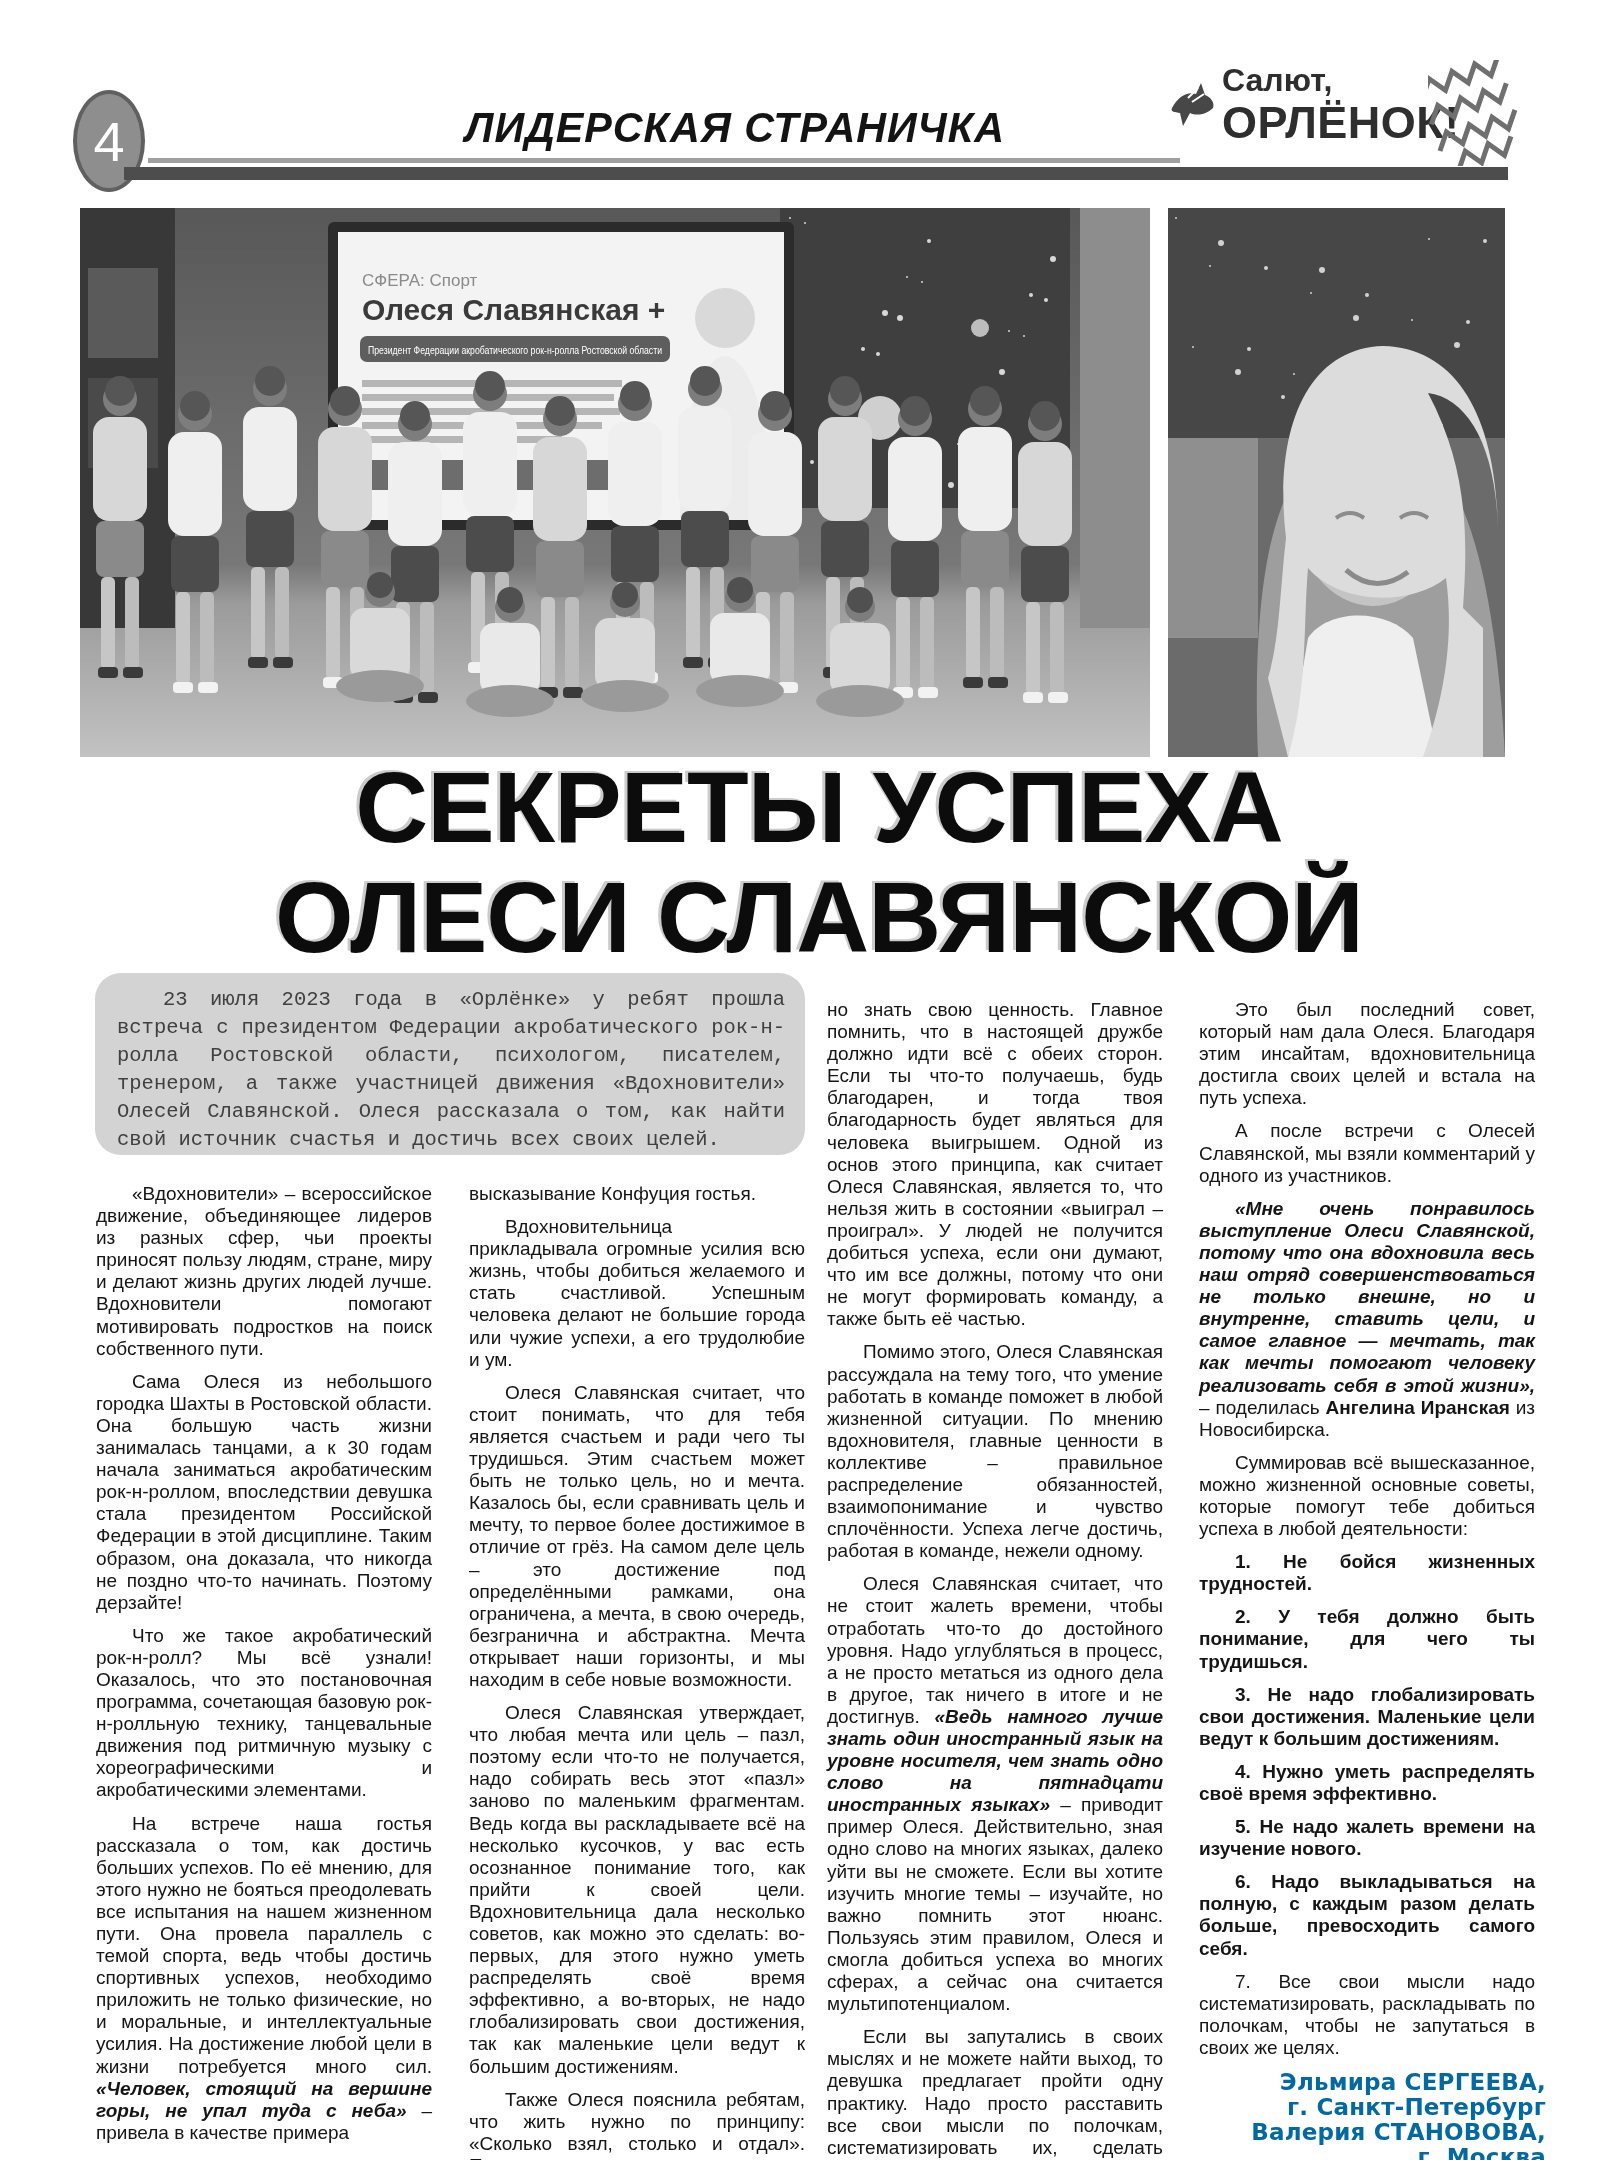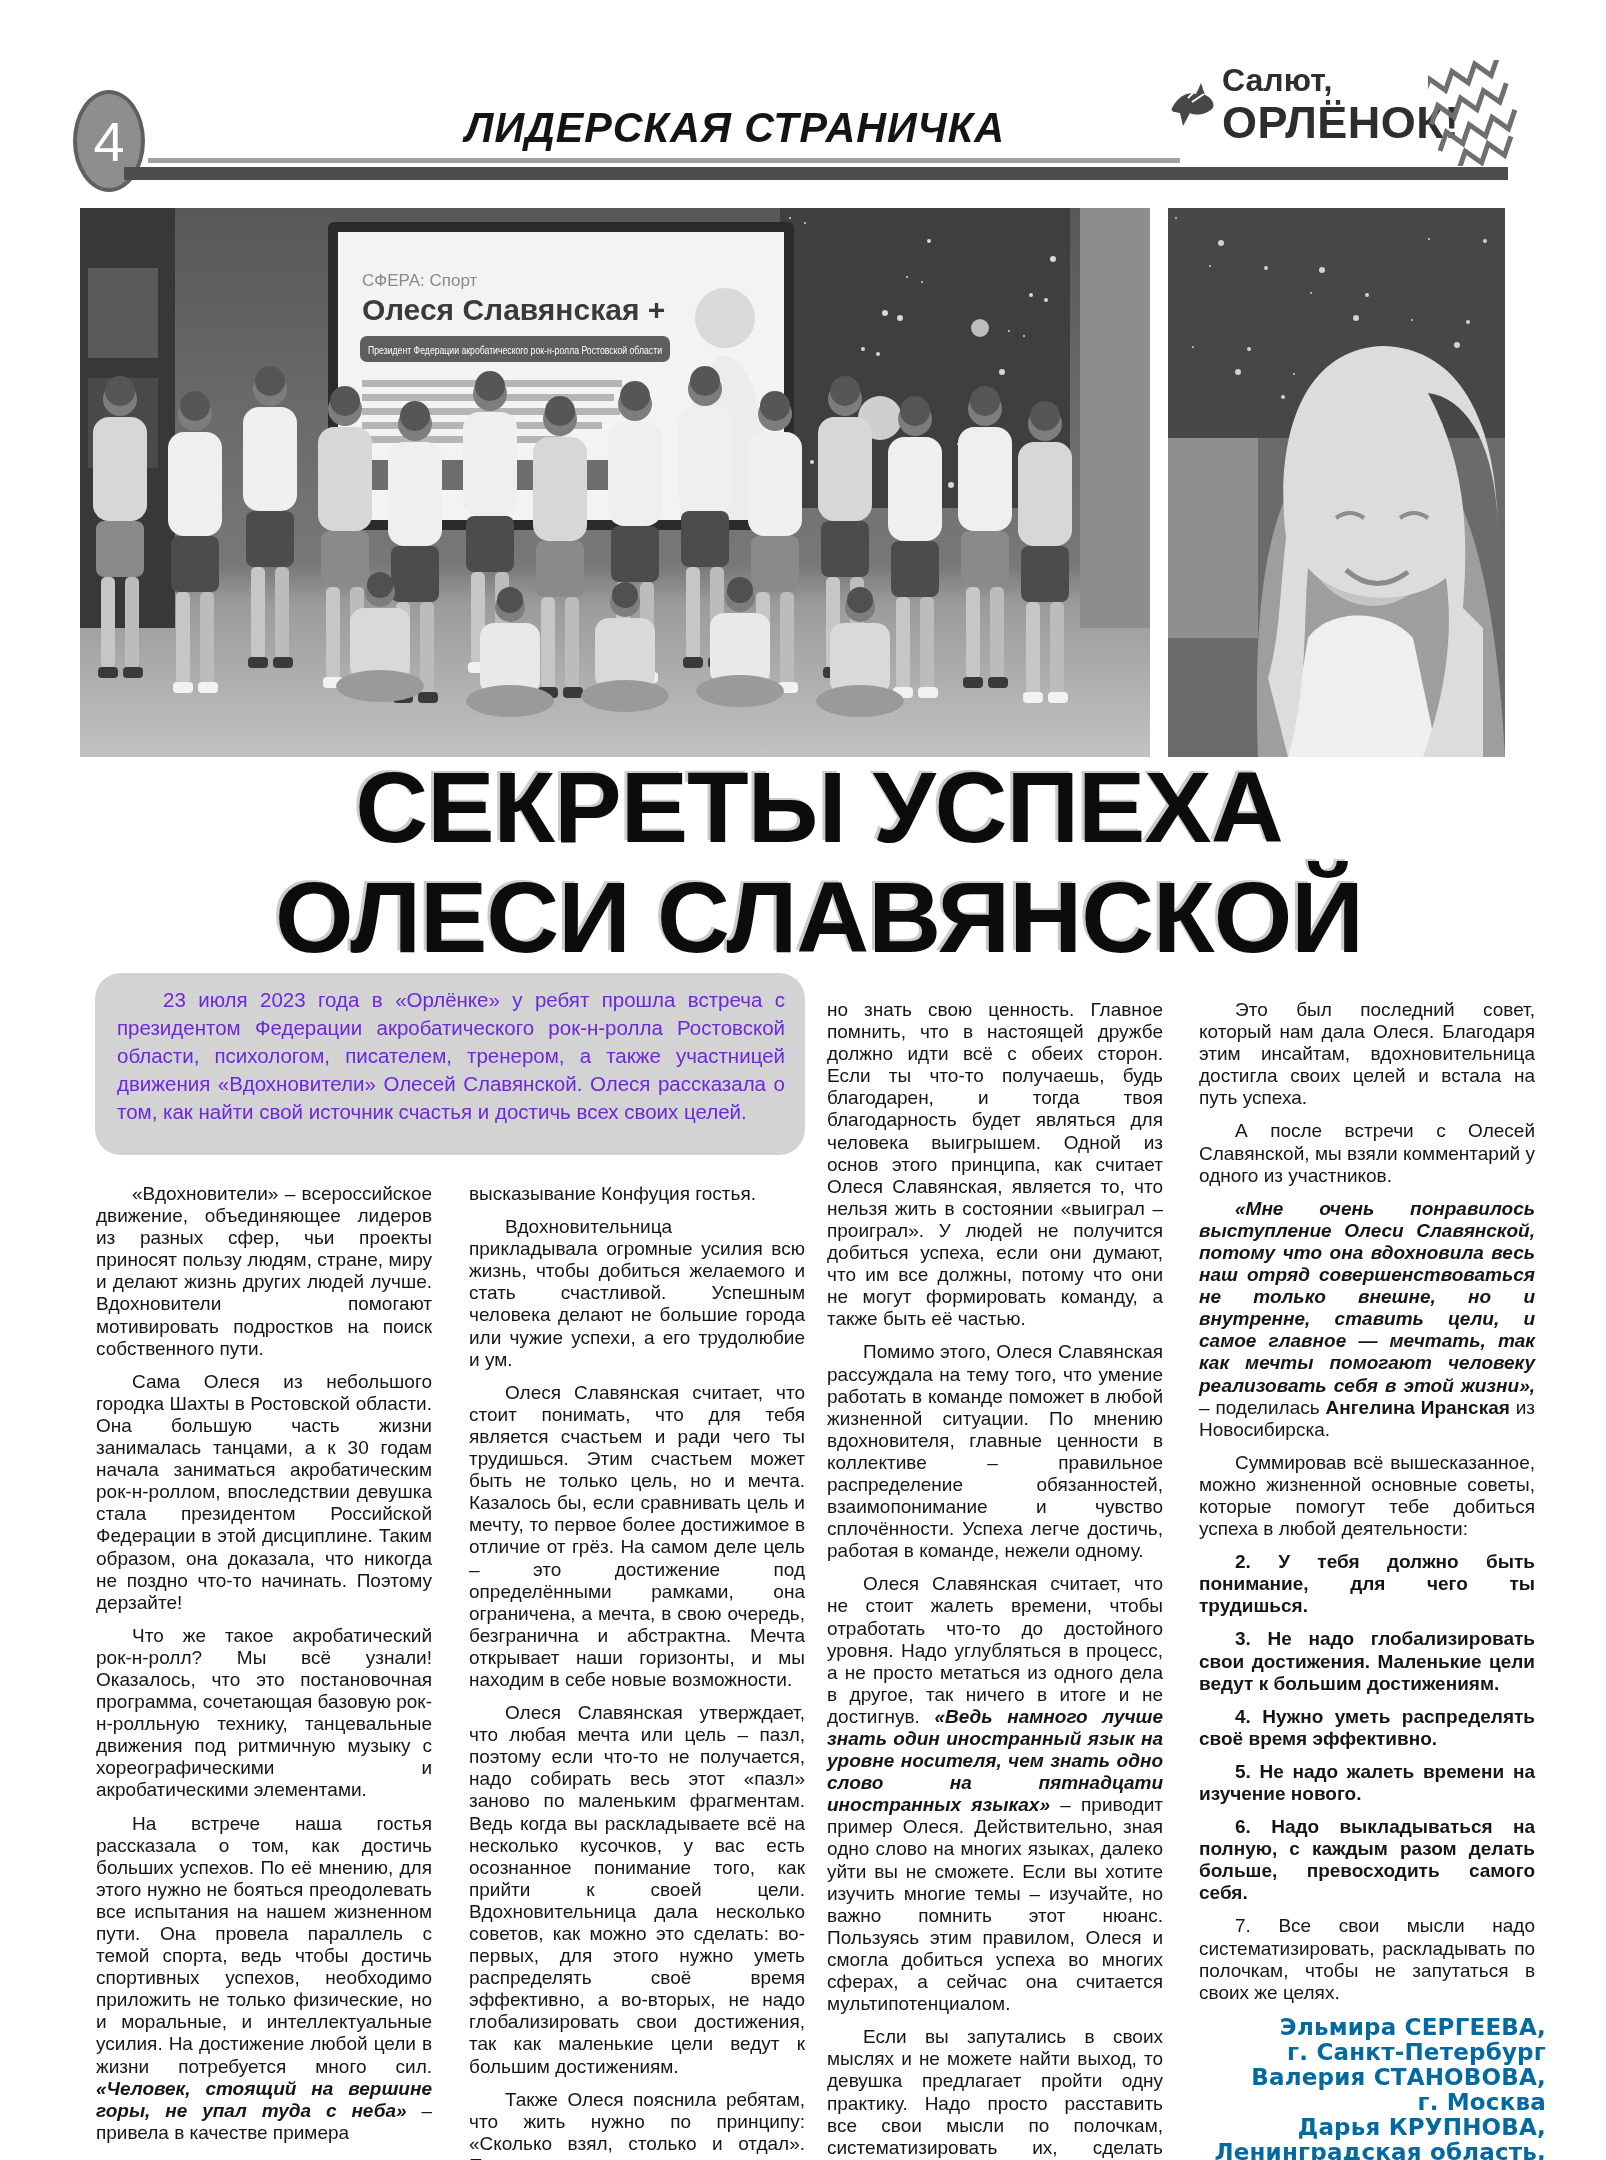--- a/index.html
+++ b/index.html
@@ -30,7 +30,7 @@
   
   .leadbox{position:absolute;left:95px;top:973px;width:710px;height:182px;background:#d3d3d3;
            border-radius:26px;box-sizing:border-box;padding:13px 20px 0 22px;}
-  .leadbox p{margin:0;font-size:20.5px;line-height:28px;text-align:justify;text-indent:46px;color:#6d28d9;}
+  .leadbox p{margin:0;font-size:20.5px;line-height:28px;text-align:justify;text-indent:46px;color:#404040;font-family:Liberation Mono, monospace;}
   
   .col{position:absolute;width:358px;font-size:19px;line-height:22.1px;text-align:justify;color:#151515;}
   .col1{left:85px;top:1172px;}

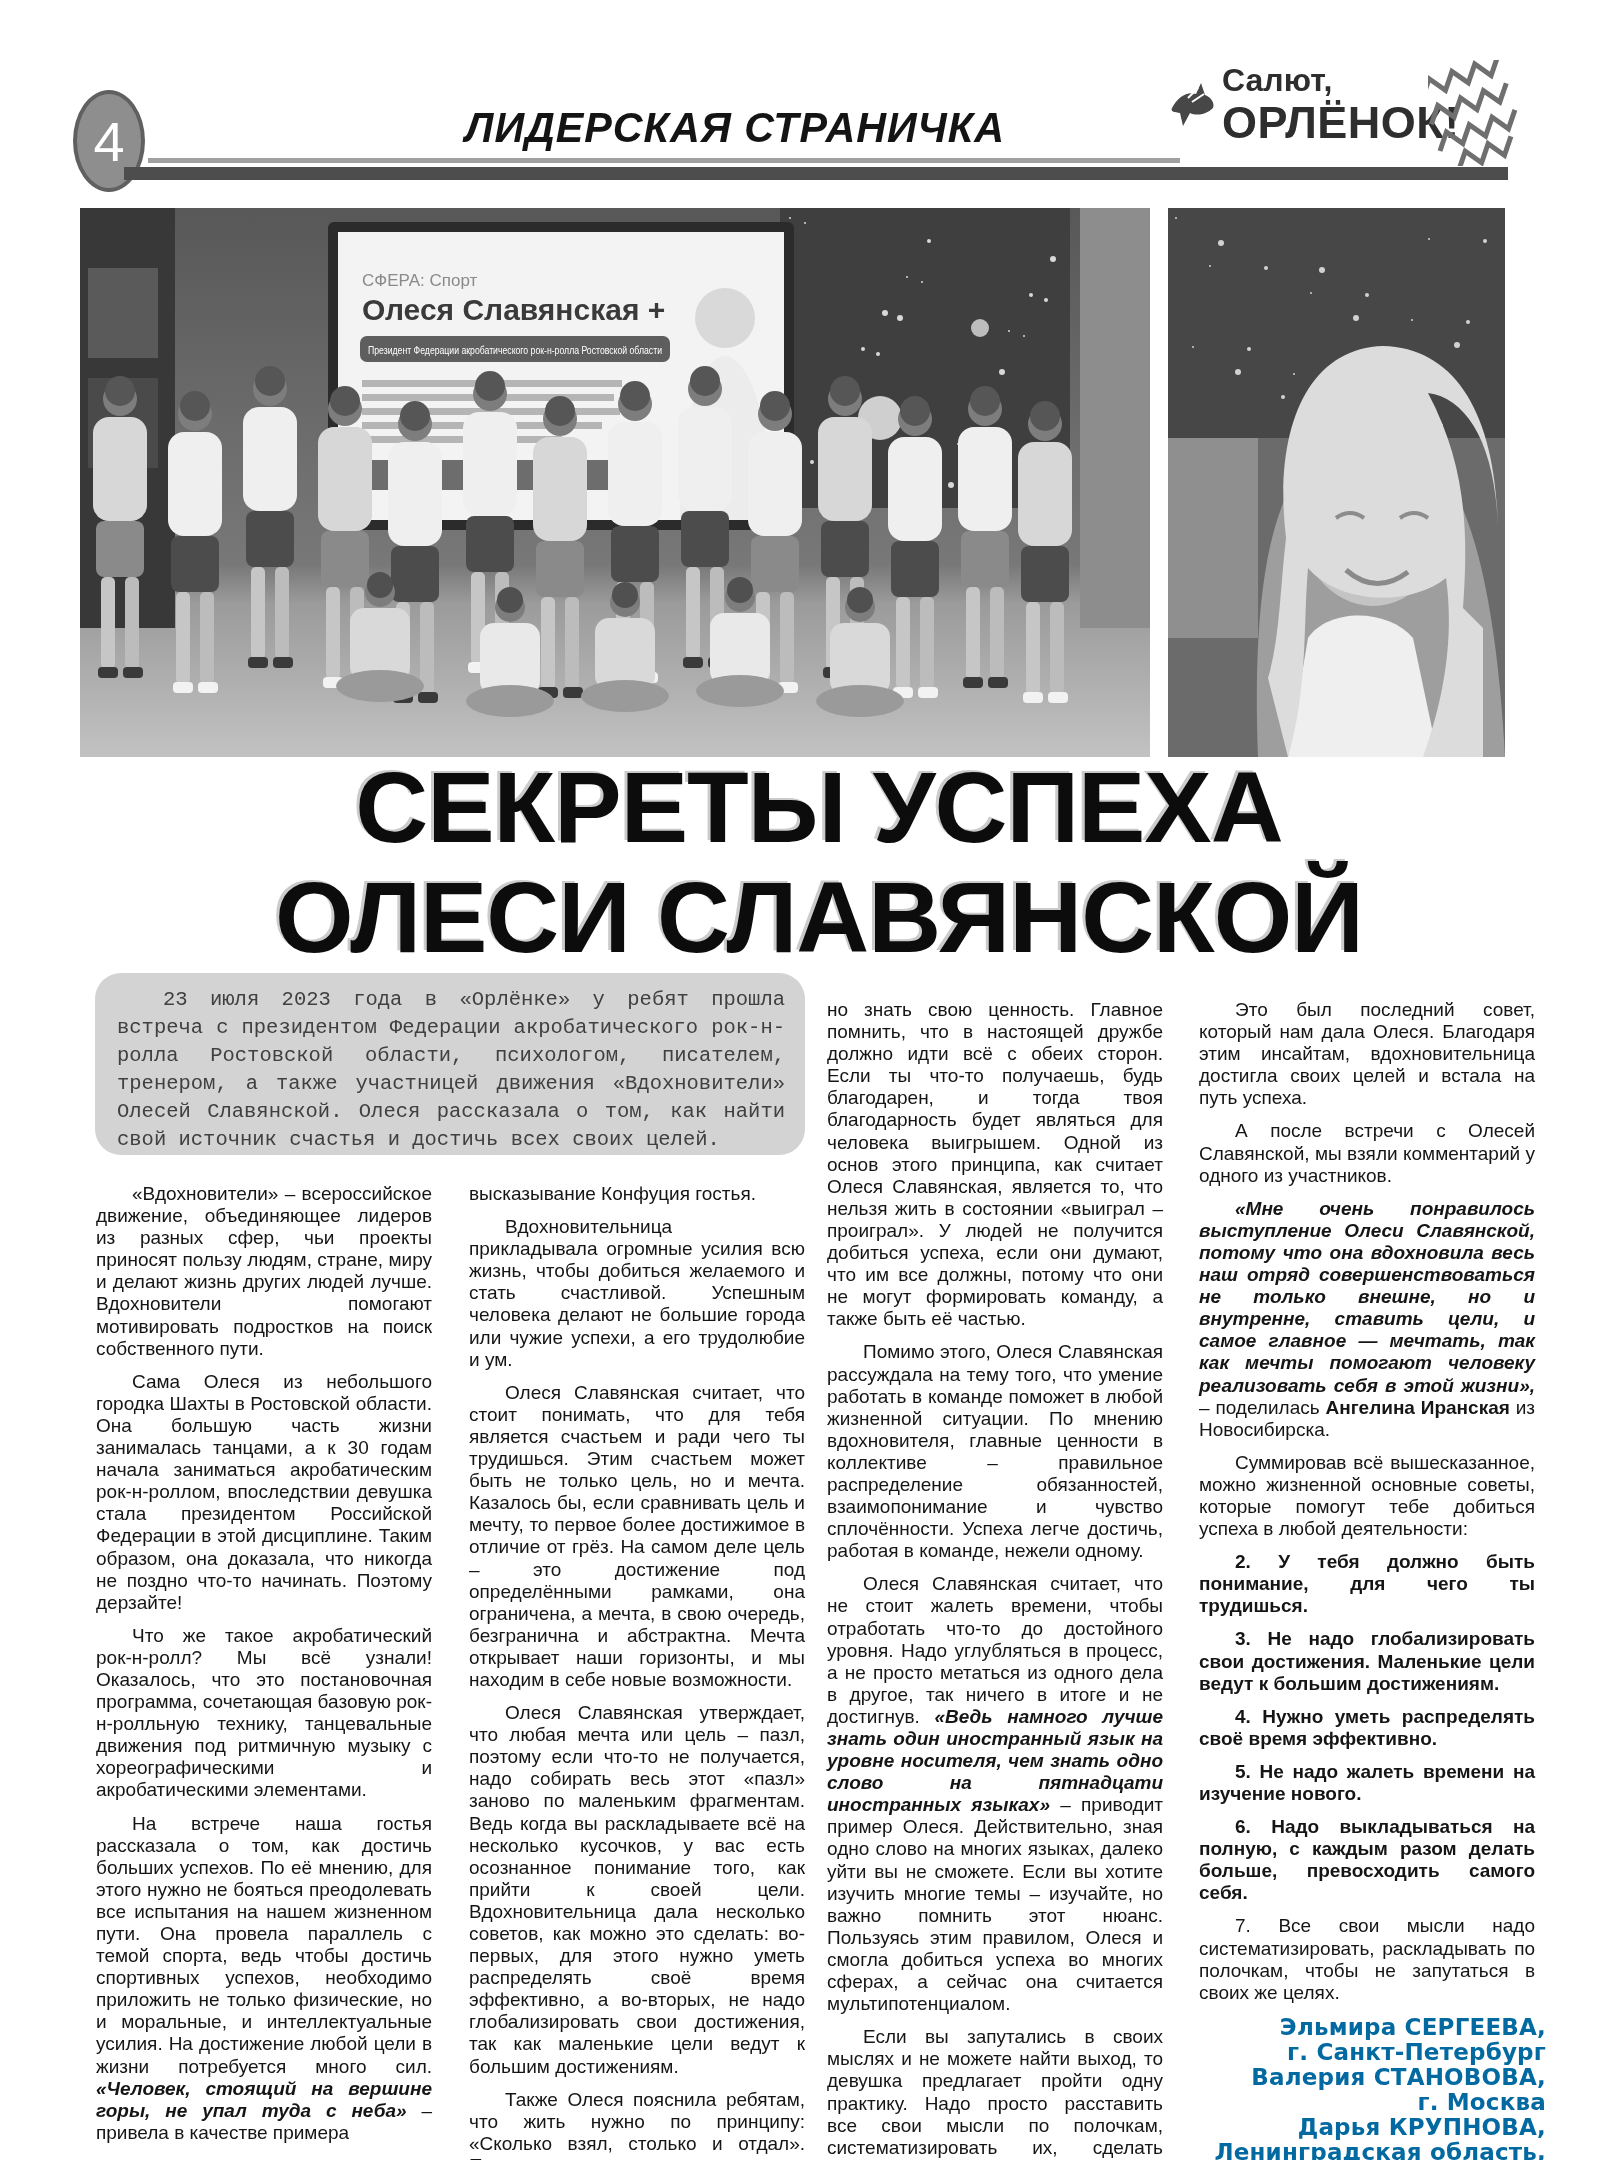--- a/index.html
+++ b/index.html
@@ -347,6 +347,7 @@
       <p class=""><span>А после встречи с Олесей Славянской, мы взяли комментарий у одного из участников.</span></p>
       <p class=""><span style="font-weight: bold; font-style: italic;">«Мне очень понравилось выступление Олеси Славянской, потому что она вдохновила весь наш отряд совершенствоваться не только внешне, но и внутренне, ставить цели, и самое главное — мечтать, так как мечты помогают человеку реализовать себя в этой жизни»,</span><span> – поделилась </span><span style="font-weight: bold;">Ангелина Иранская</span><span> из Новосибирска.</span></p>
       <p class=""><span>Суммировав всё вышесказанное, можно жизненной основные советы, которые помогут тебе добиться успеха в любой деятельности:</span></p>
+      <p class=""><span style="font-weight: bold;">1. Не бойся жизненных трудностей.</span></p>
       <p class=""><span style="font-weight: bold;">2. У тебя должно быть понимание, для чего ты трудишься.</span></p>
       <p class=""><span style="font-weight: bold;">3. Не надо глобализировать свои достижения. Маленькие цели ведут к большим достижениям.</span></p>
       <p class=""><span style="font-weight: bold;">4. Нужно уметь распределять своё время эффективно.</span></p>

